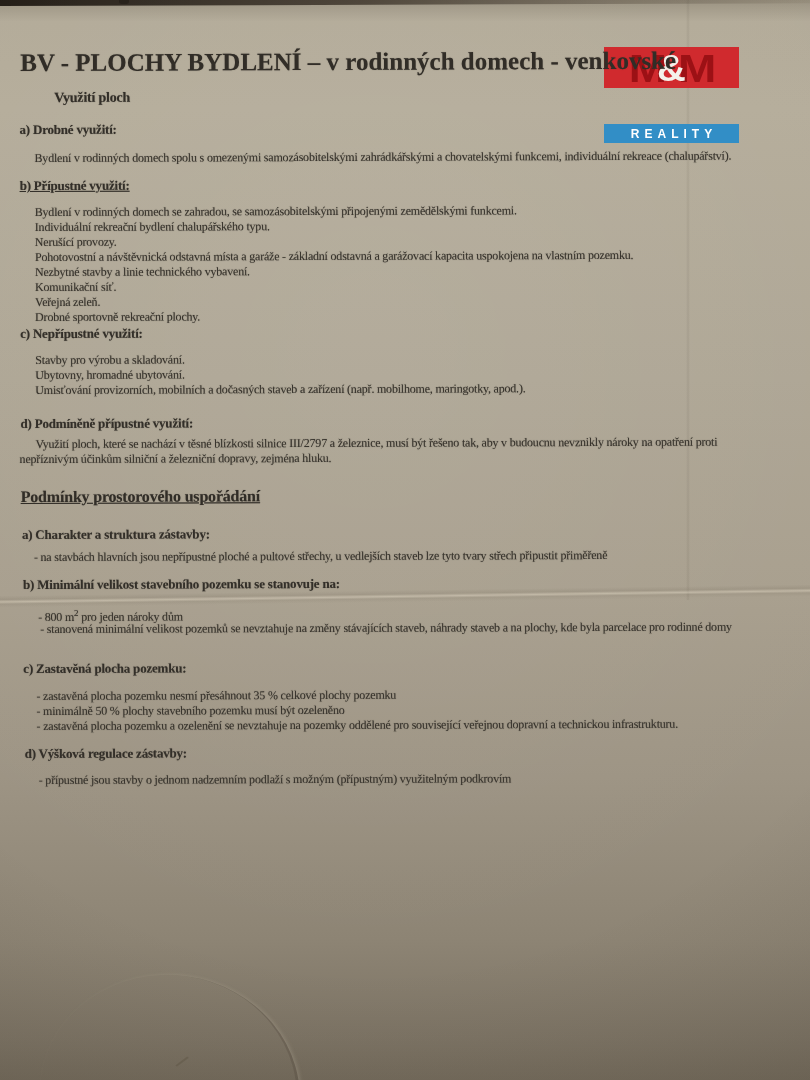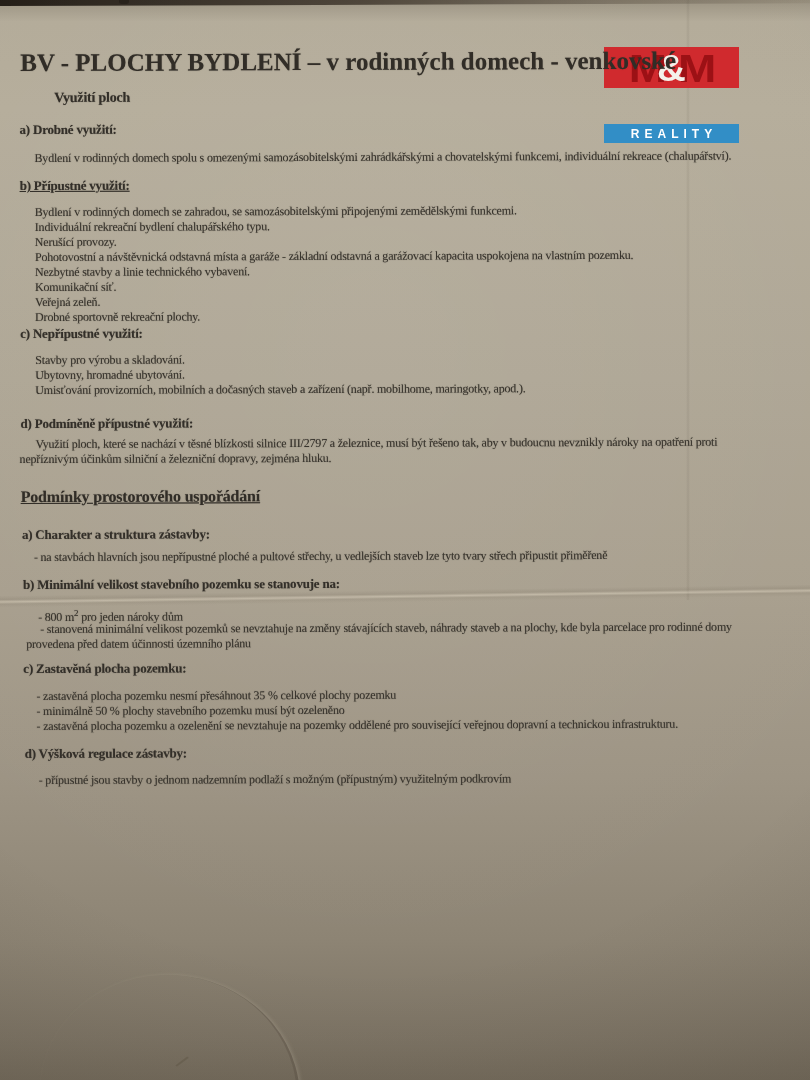--- a/index.html
+++ b/index.html
@@ -125,7 +125,6 @@
     <div class="tx t-h" style="left:21px; top:576px;">b) Minimální velikost stavebního pozemku se stanovuje na:</div>
     <div class="tx t-body" style="left:36px; top:605px;"><span>- 800 m</span><sup>2</sup><span> pro jeden nároky dům</span></div>
     <div class="tx t-body" style="left:38px; top:621px;">- stanovená minimální velikost pozemků se nevztahuje na změny stávajících staveb, náhrady staveb a na plochy, kde byla parcelace pro rodinné domy</div>
-    <div class="tx t-body" style="left:24px; top:636px;">provedena před datem účinnosti územního plánu</div>
 
     <div class="tx t-h" style="left:21px; top:660px;">c) Zastavěná plocha pozemku:</div>
     <div class="tx t-body" style="left:34px; top:688px;">

